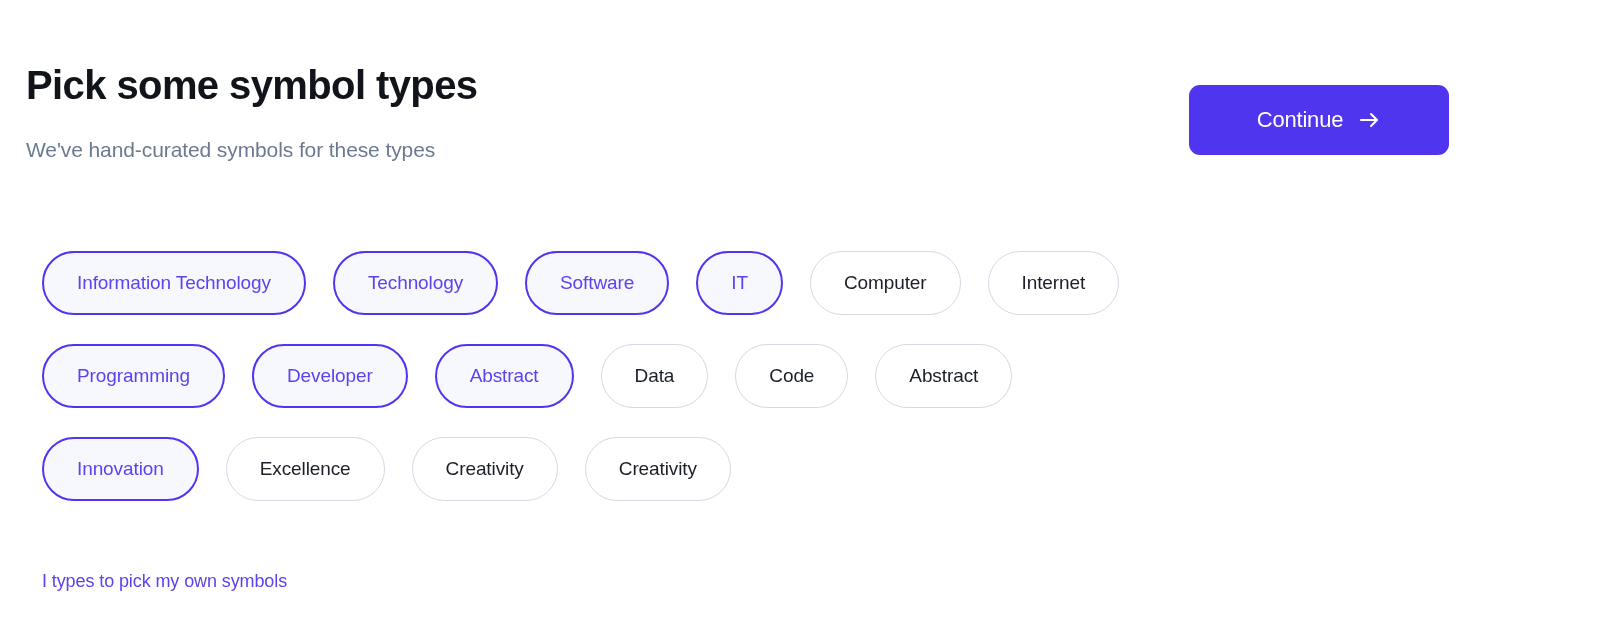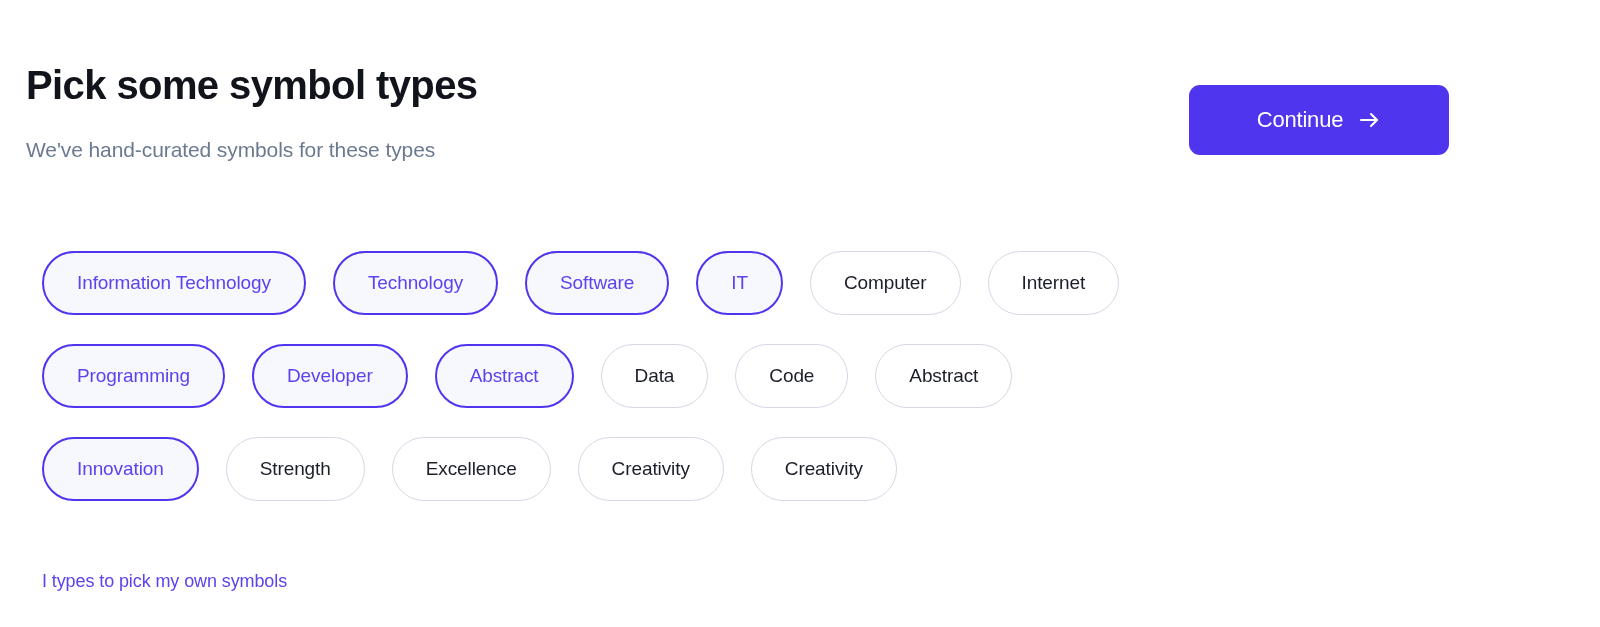--- a/index.html
+++ b/index.html
@@ -161,7 +161,6 @@
       </div>
       <div class="chip-row">
         <div class="chip selected">Innovation</div>
-        <div class="chip">Strength</div>
         <div class="chip">Excellence</div>
         <div class="chip">Creativity</div>
         <div class="chip">Creativity</div>

